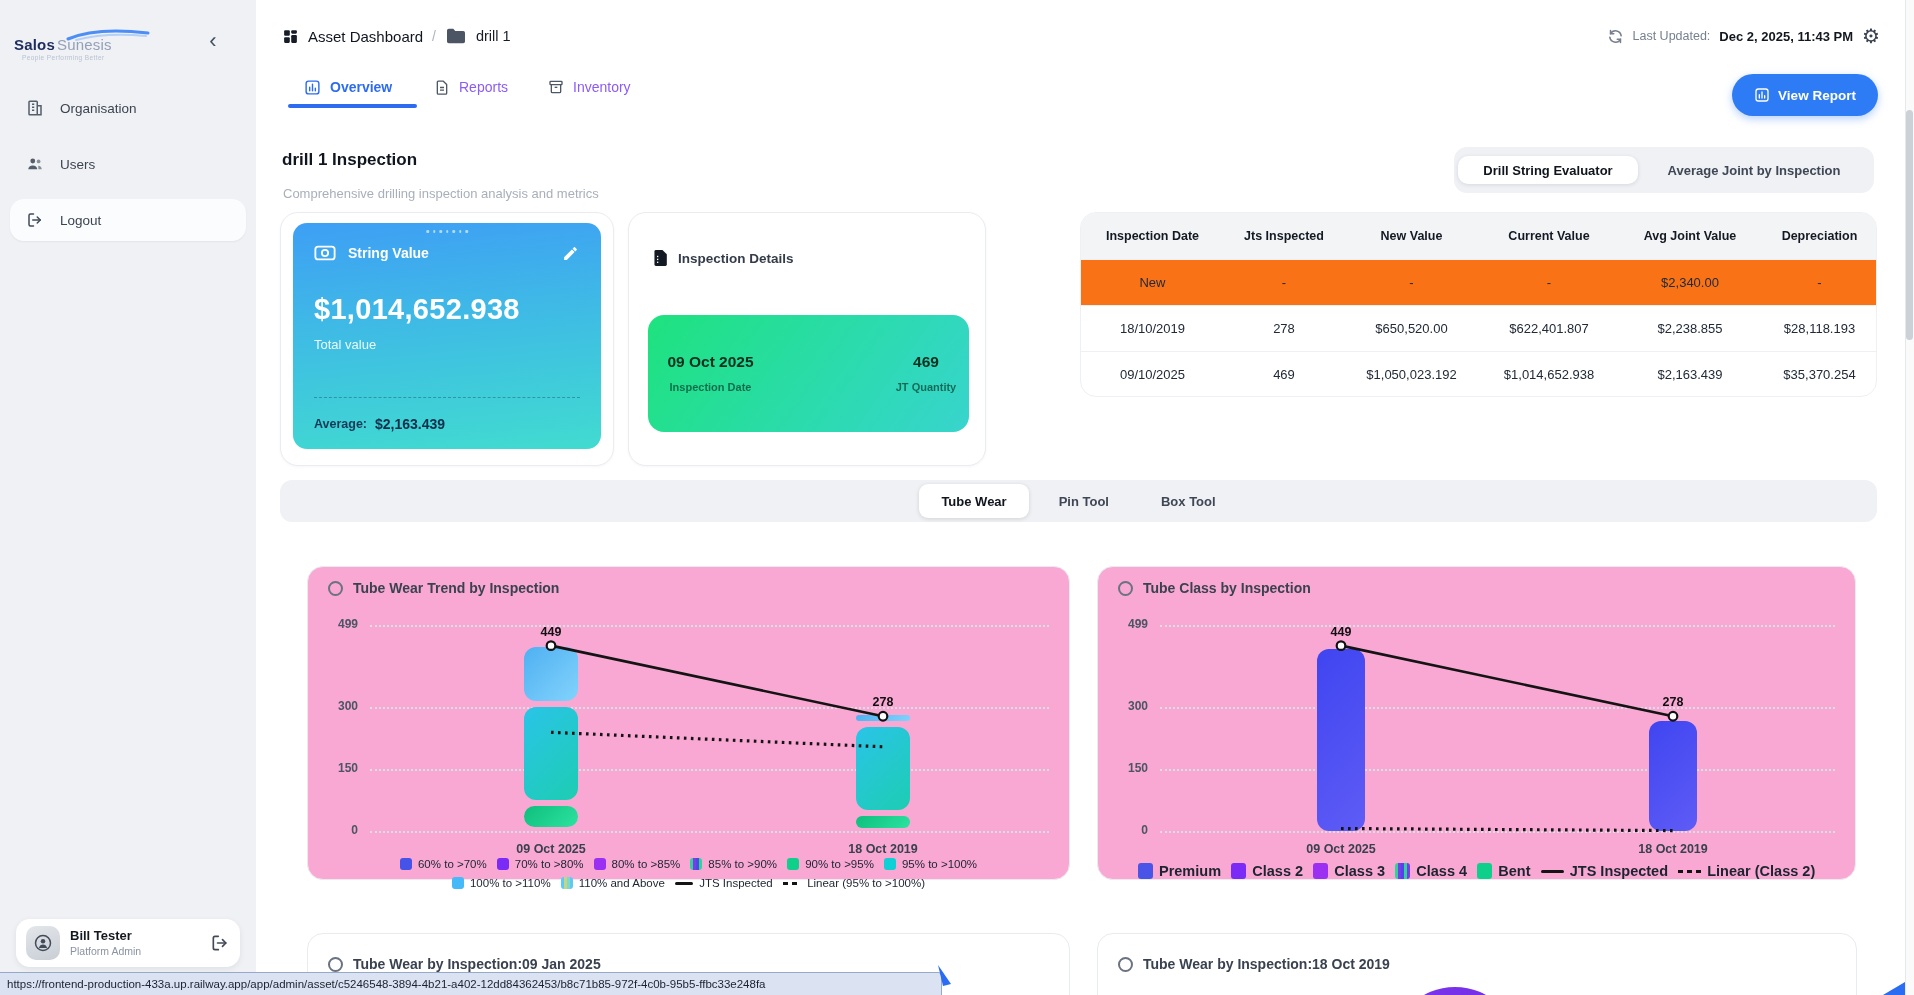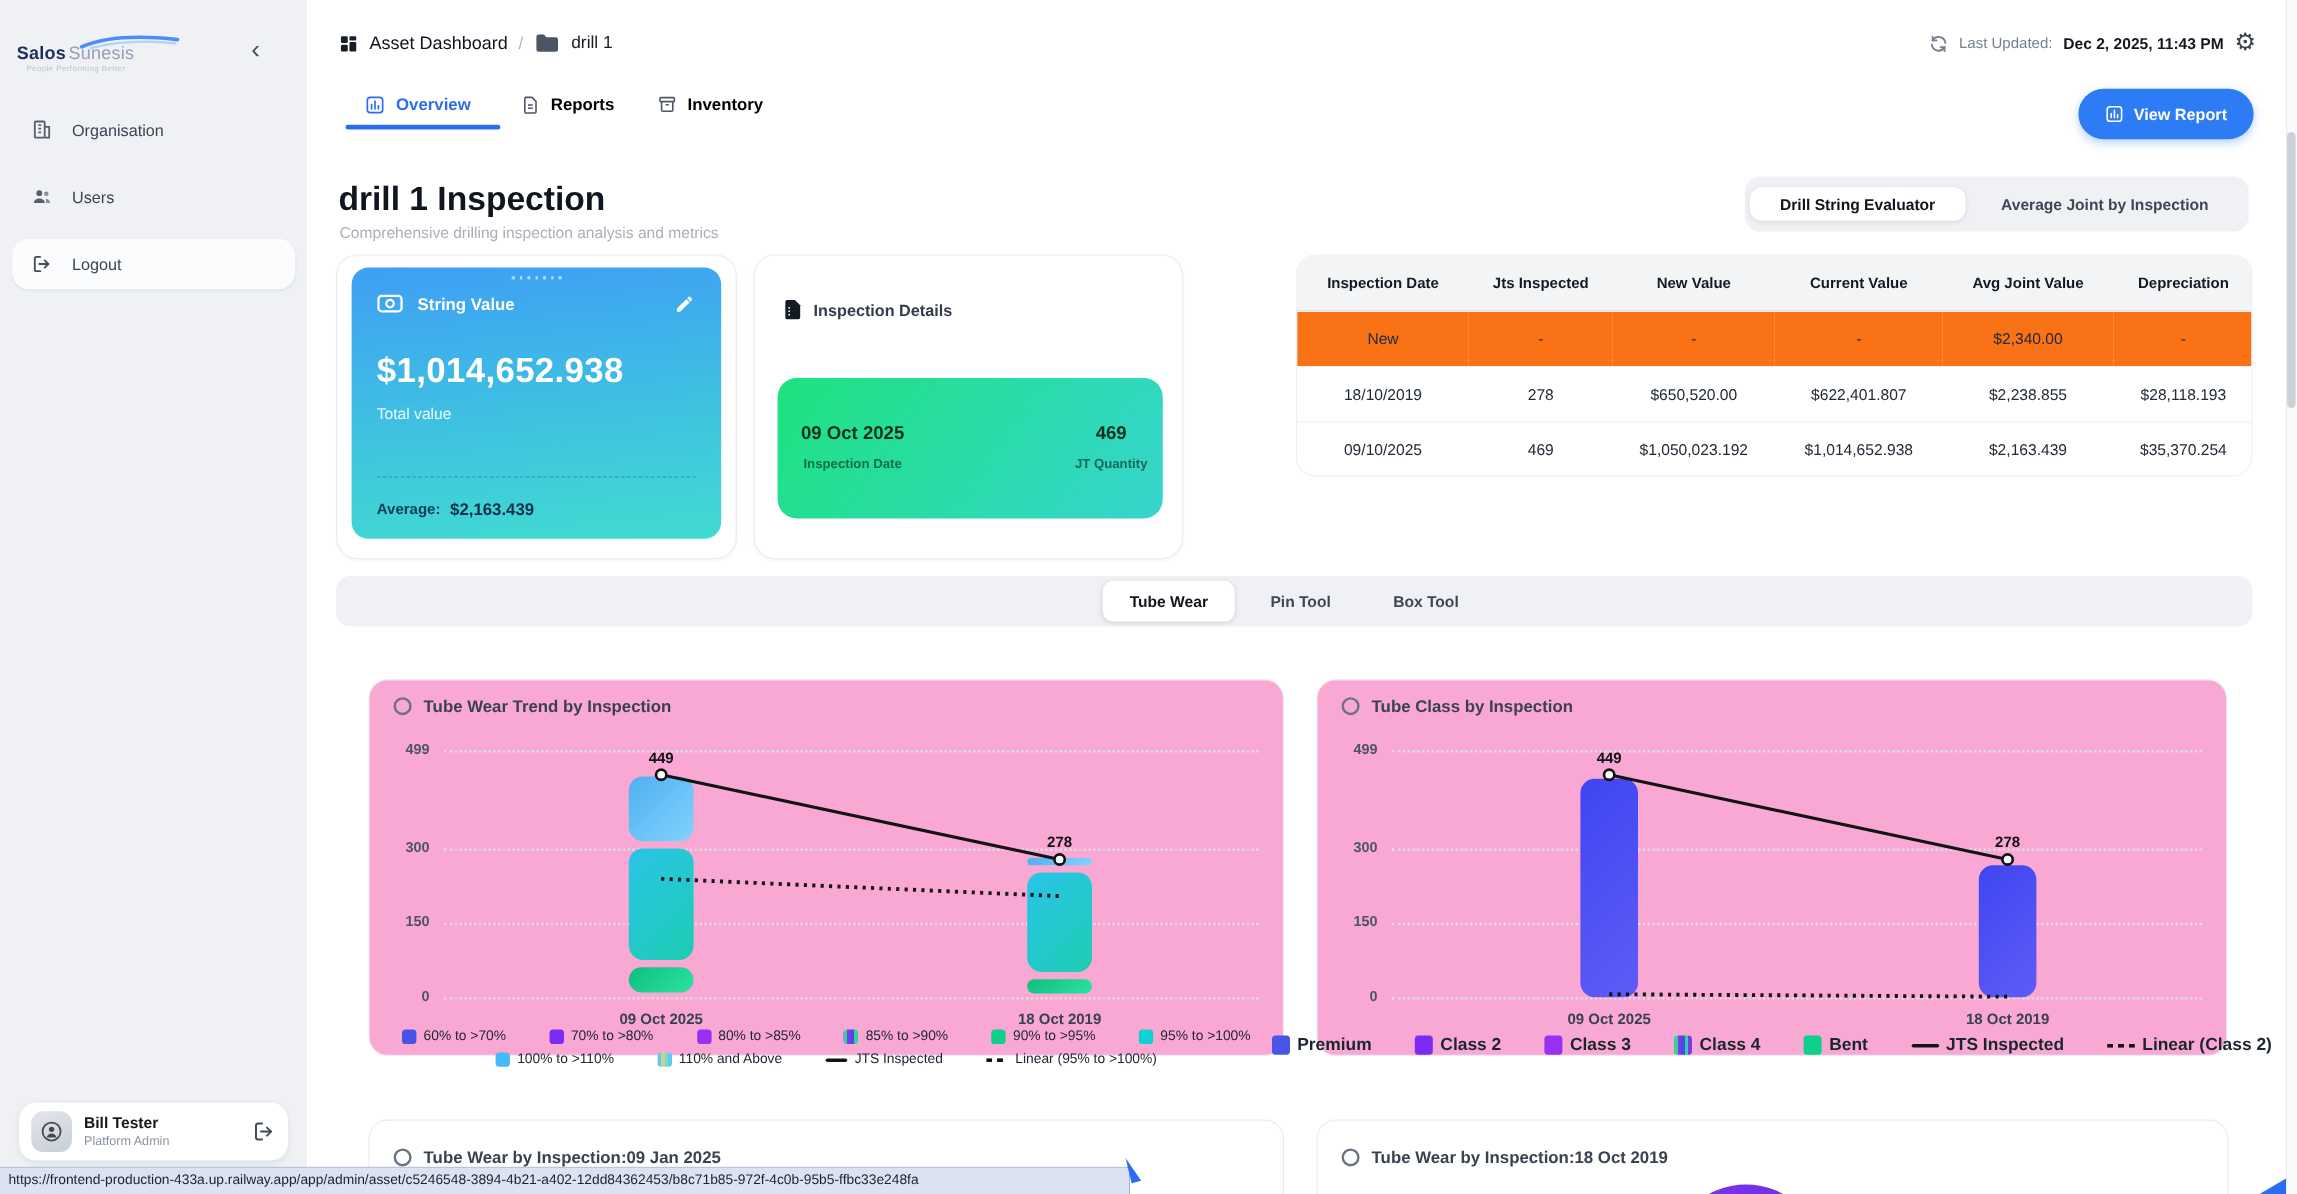--- a/index.html
+++ b/index.html
@@ -36,7 +36,7 @@
   .gear{font-size:20px;color:#3a4150;cursor:pointer;line-height:1}
 
   .tab{position:absolute;top:72px;height:30px;display:flex;align-items:center;gap:9px;cursor:pointer}
-  .tab-label{font-size:14px;font-weight:700;color:#000000}
+  .tab-label{font-size:14px;font-weight:400;color:#8b5cf6}
   .tab.active .tab-label{color:#2d6cf0;font-weight:700}
   .tab-underline{position:absolute;top:104px;height:3.5px;background:#2d6cf0;border-radius:3px}
   .view-report{position:absolute;top:74px;right:36px;width:146px;height:42px;border-radius:21px;background:#2e7cf5;color:#fff;display:flex;align-items:center;justify-content:center;gap:8px;font-size:13.5px;font-weight:700;cursor:pointer;box-shadow:0 3px 8px rgba(46,124,245,.35)}

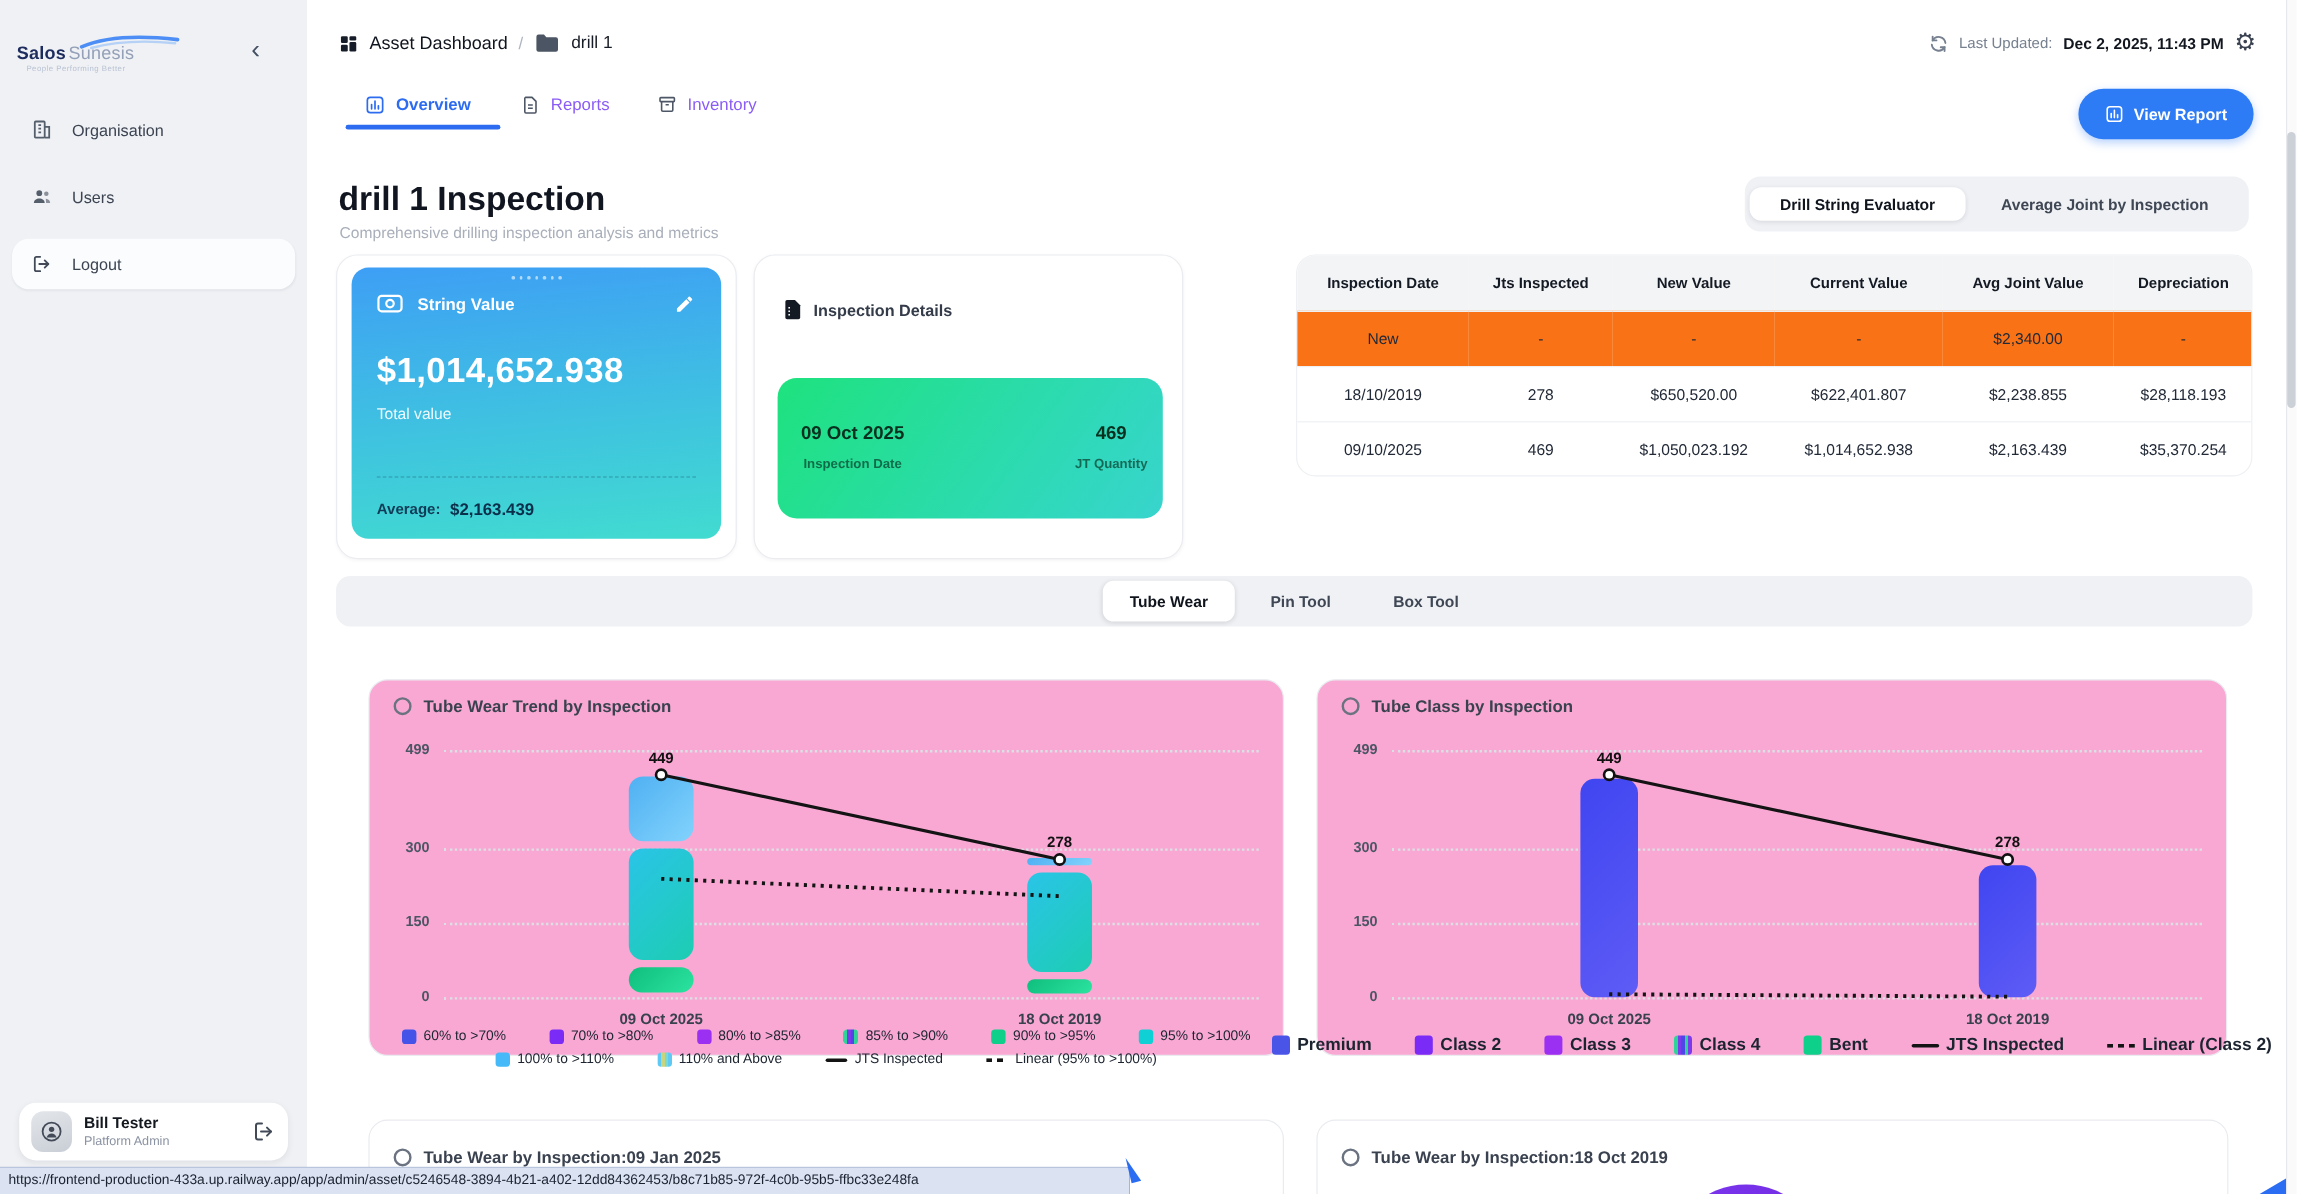--- a/index.html
+++ b/index.html
@@ -41,7 +41,7 @@
   .tab-underline{position:absolute;top:104px;height:3.5px;background:#2d6cf0;border-radius:3px}
   .view-report{position:absolute;top:74px;right:36px;width:146px;height:42px;border-radius:21px;background:#2e7cf5;color:#fff;display:flex;align-items:center;justify-content:center;gap:8px;font-size:13.5px;font-weight:700;cursor:pointer;box-shadow:0 3px 8px rgba(46,124,245,.35)}
 
-  .page-title{position:absolute;left:26px;top:150px;font-size:28px;font-weight:700;color:#10151f}
+  .page-title{position:absolute;left:26px;top:150px;font-size:17px;font-weight:700;color:#10151f}
   .page-sub{position:absolute;left:27px;top:186px;font-size:13px;color:#a9afba}
 
   .toggle-wrap{position:absolute;right:40px;top:147px;width:420px;height:46px;background:#f0f1f5;border-radius:13px;display:flex;align-items:center;padding:4px;cursor:pointer}

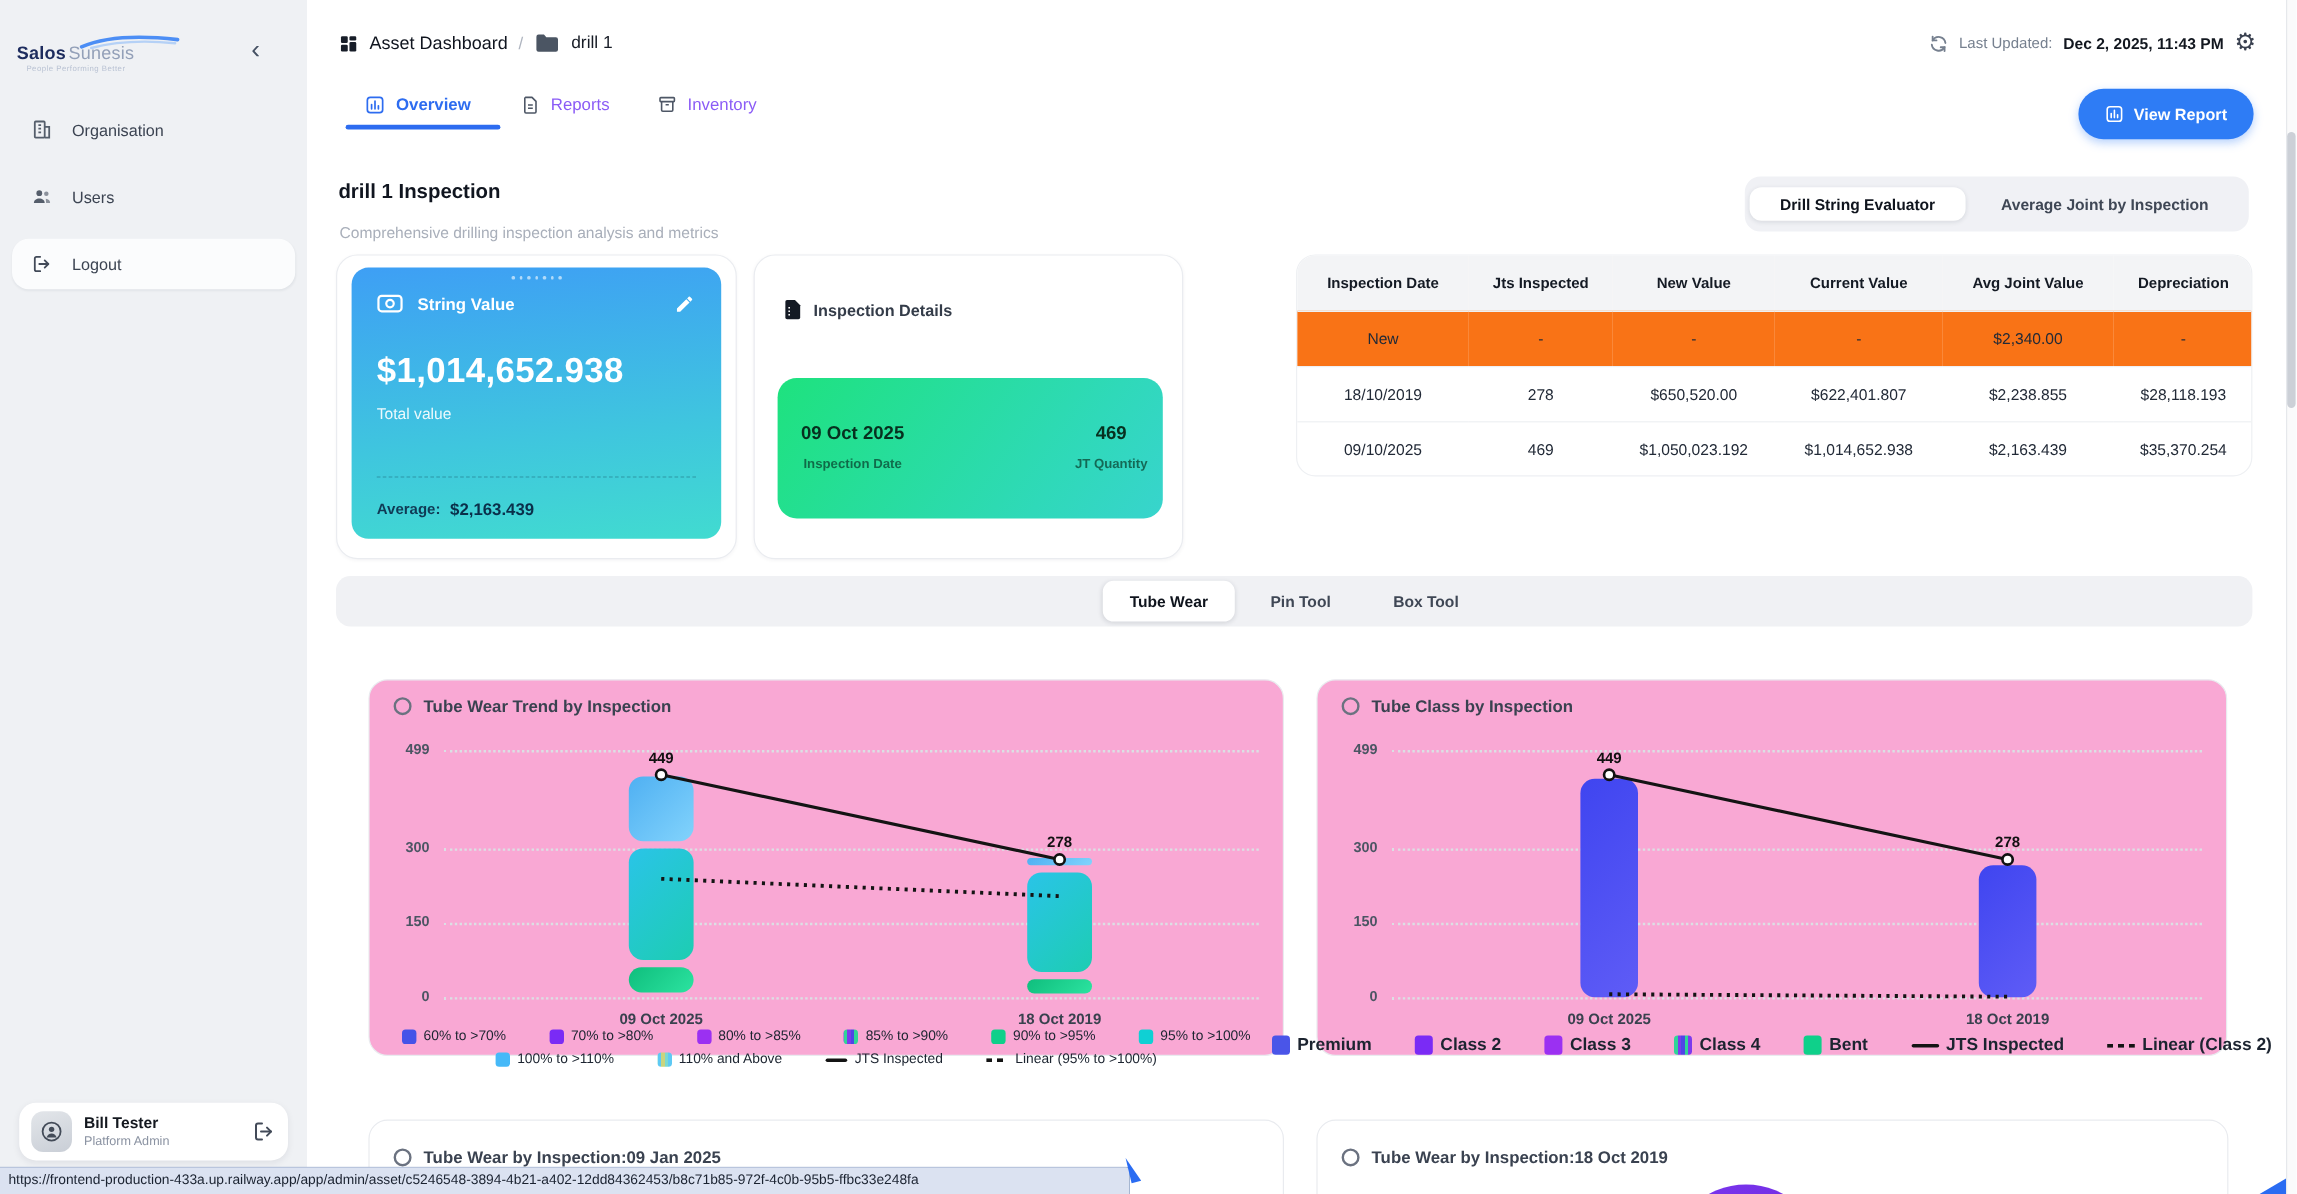--- a/index.html
+++ b/index.html
@@ -92,7 +92,7 @@
   .xtick{position:absolute;text-align:center;font-size:12.5px;font-weight:700;color:#39414e}
   .bar-seg{position:absolute;border-radius:12px}
   .legend{position:absolute;left:0;right:0}
-  .legend-row{display:flex;justify-content:center;align-items:center;gap:36px;margin-bottom:7px;color:#1c2430}
+  .legend-row{display:flex;justify-content:center;align-items:center;gap:10px;margin-bottom:7px;color:#1c2430}
   .legend-item{display:inline-flex;align-items:center;gap:6px;cursor:pointer;white-space:nowrap}
   .sw{width:1.05em;height:1.05em;border-radius:3px;flex:0 0 auto}
   .striped-gp{background:repeating-linear-gradient(90deg,#2fd598 0 3px,#7c3aed 3px 6px,#4f46e5 6px 9px)}

